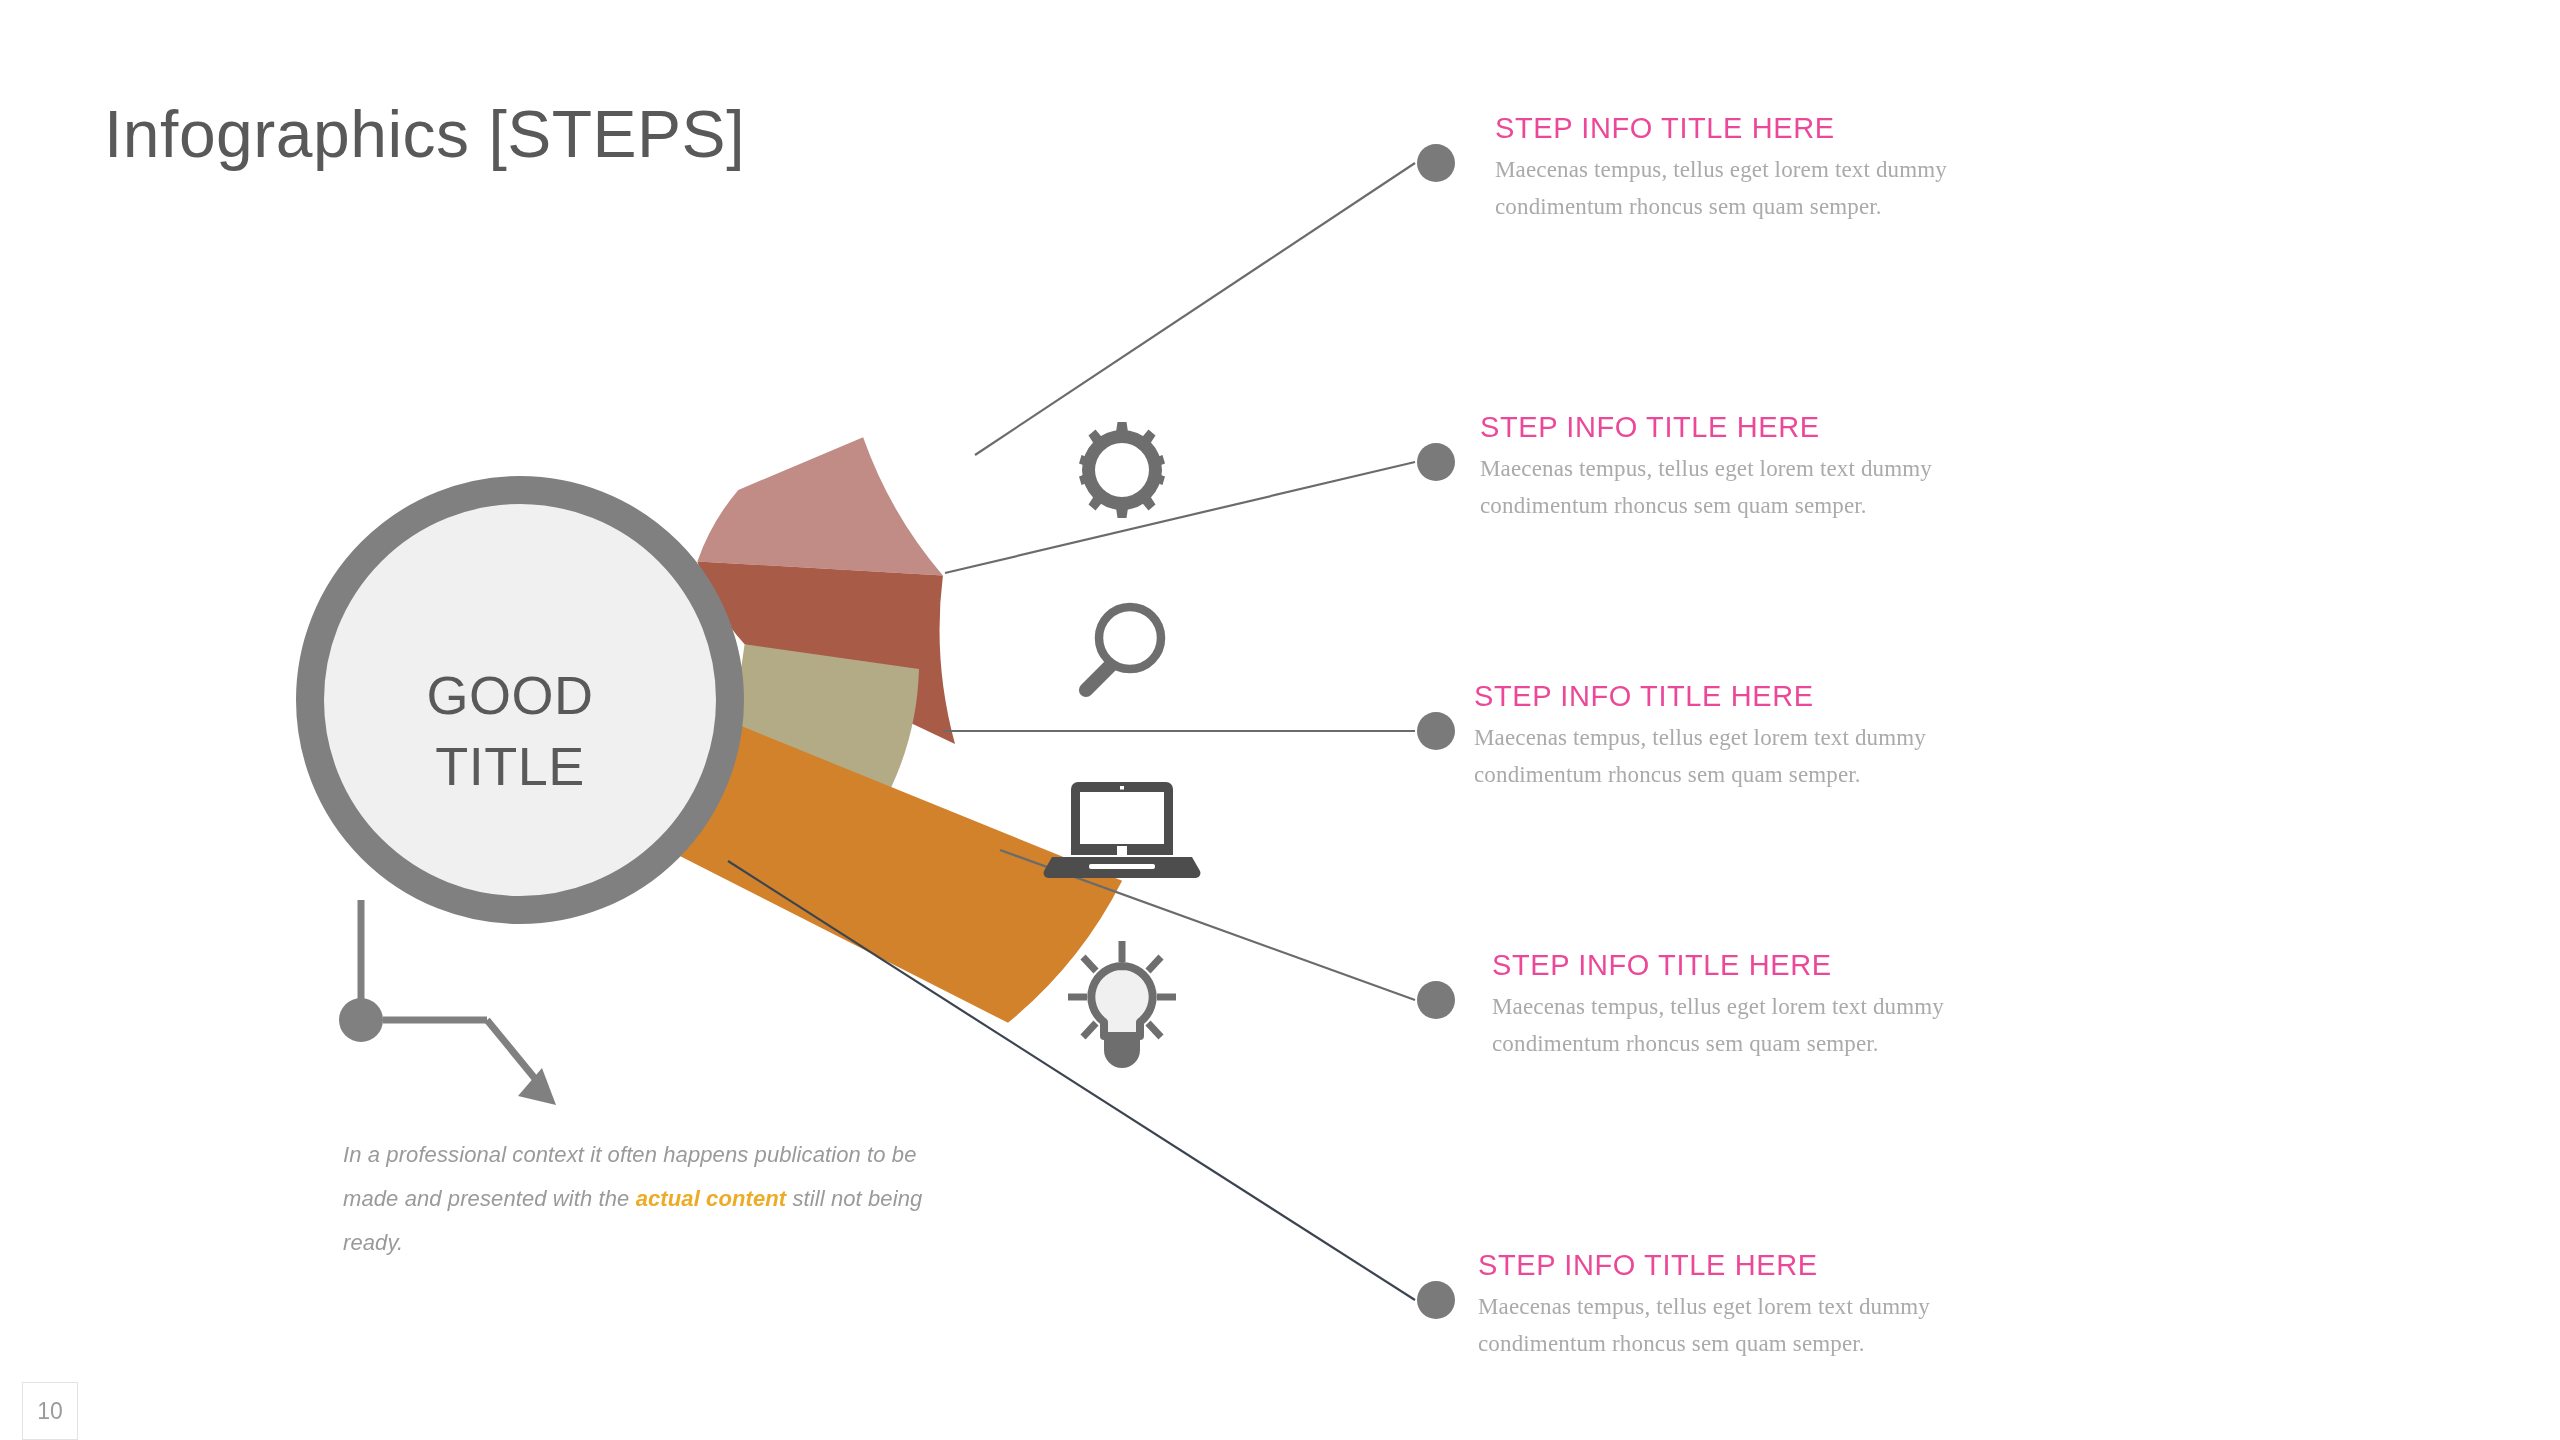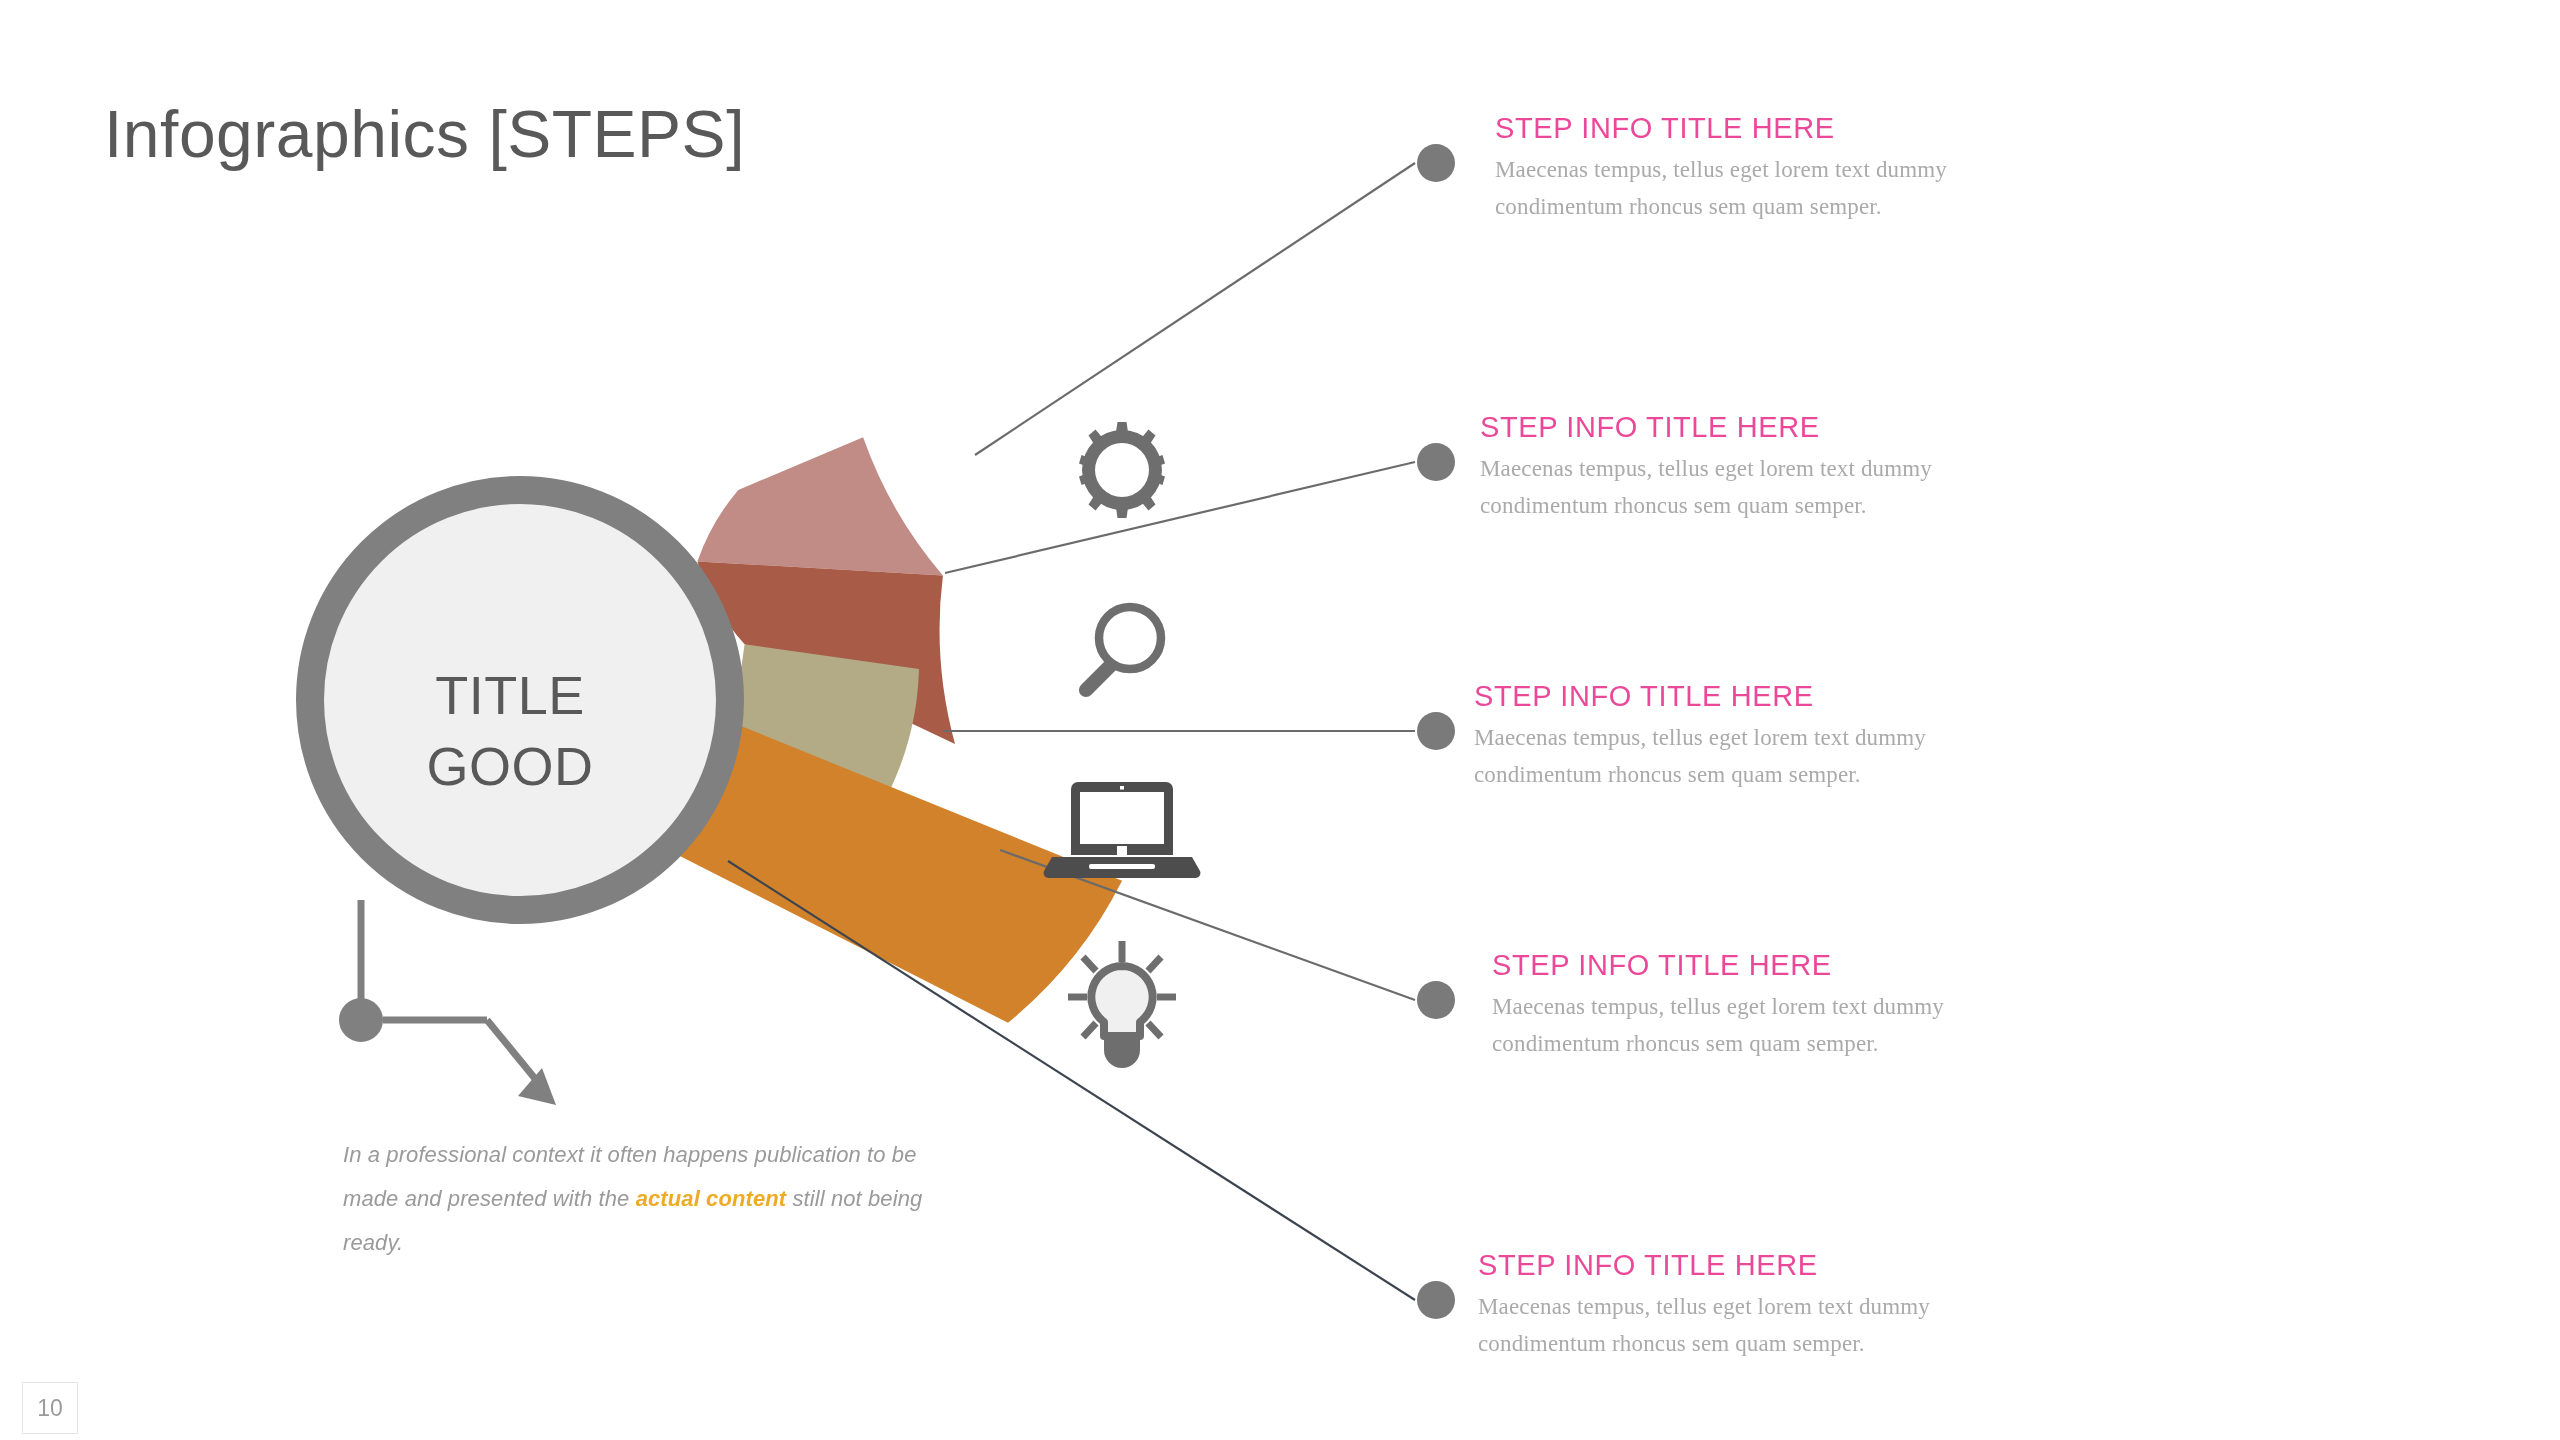--- a/index.html
+++ b/index.html
@@ -248,8 +248,8 @@
   </svg>
 
   <div id="center-label">
+    <div>GOOD</div>
     <div>TITLE</div>
-    <div>GOOD</div>
   </div>
 
   <div class="step-block" style="left:1495px; top:112px;">

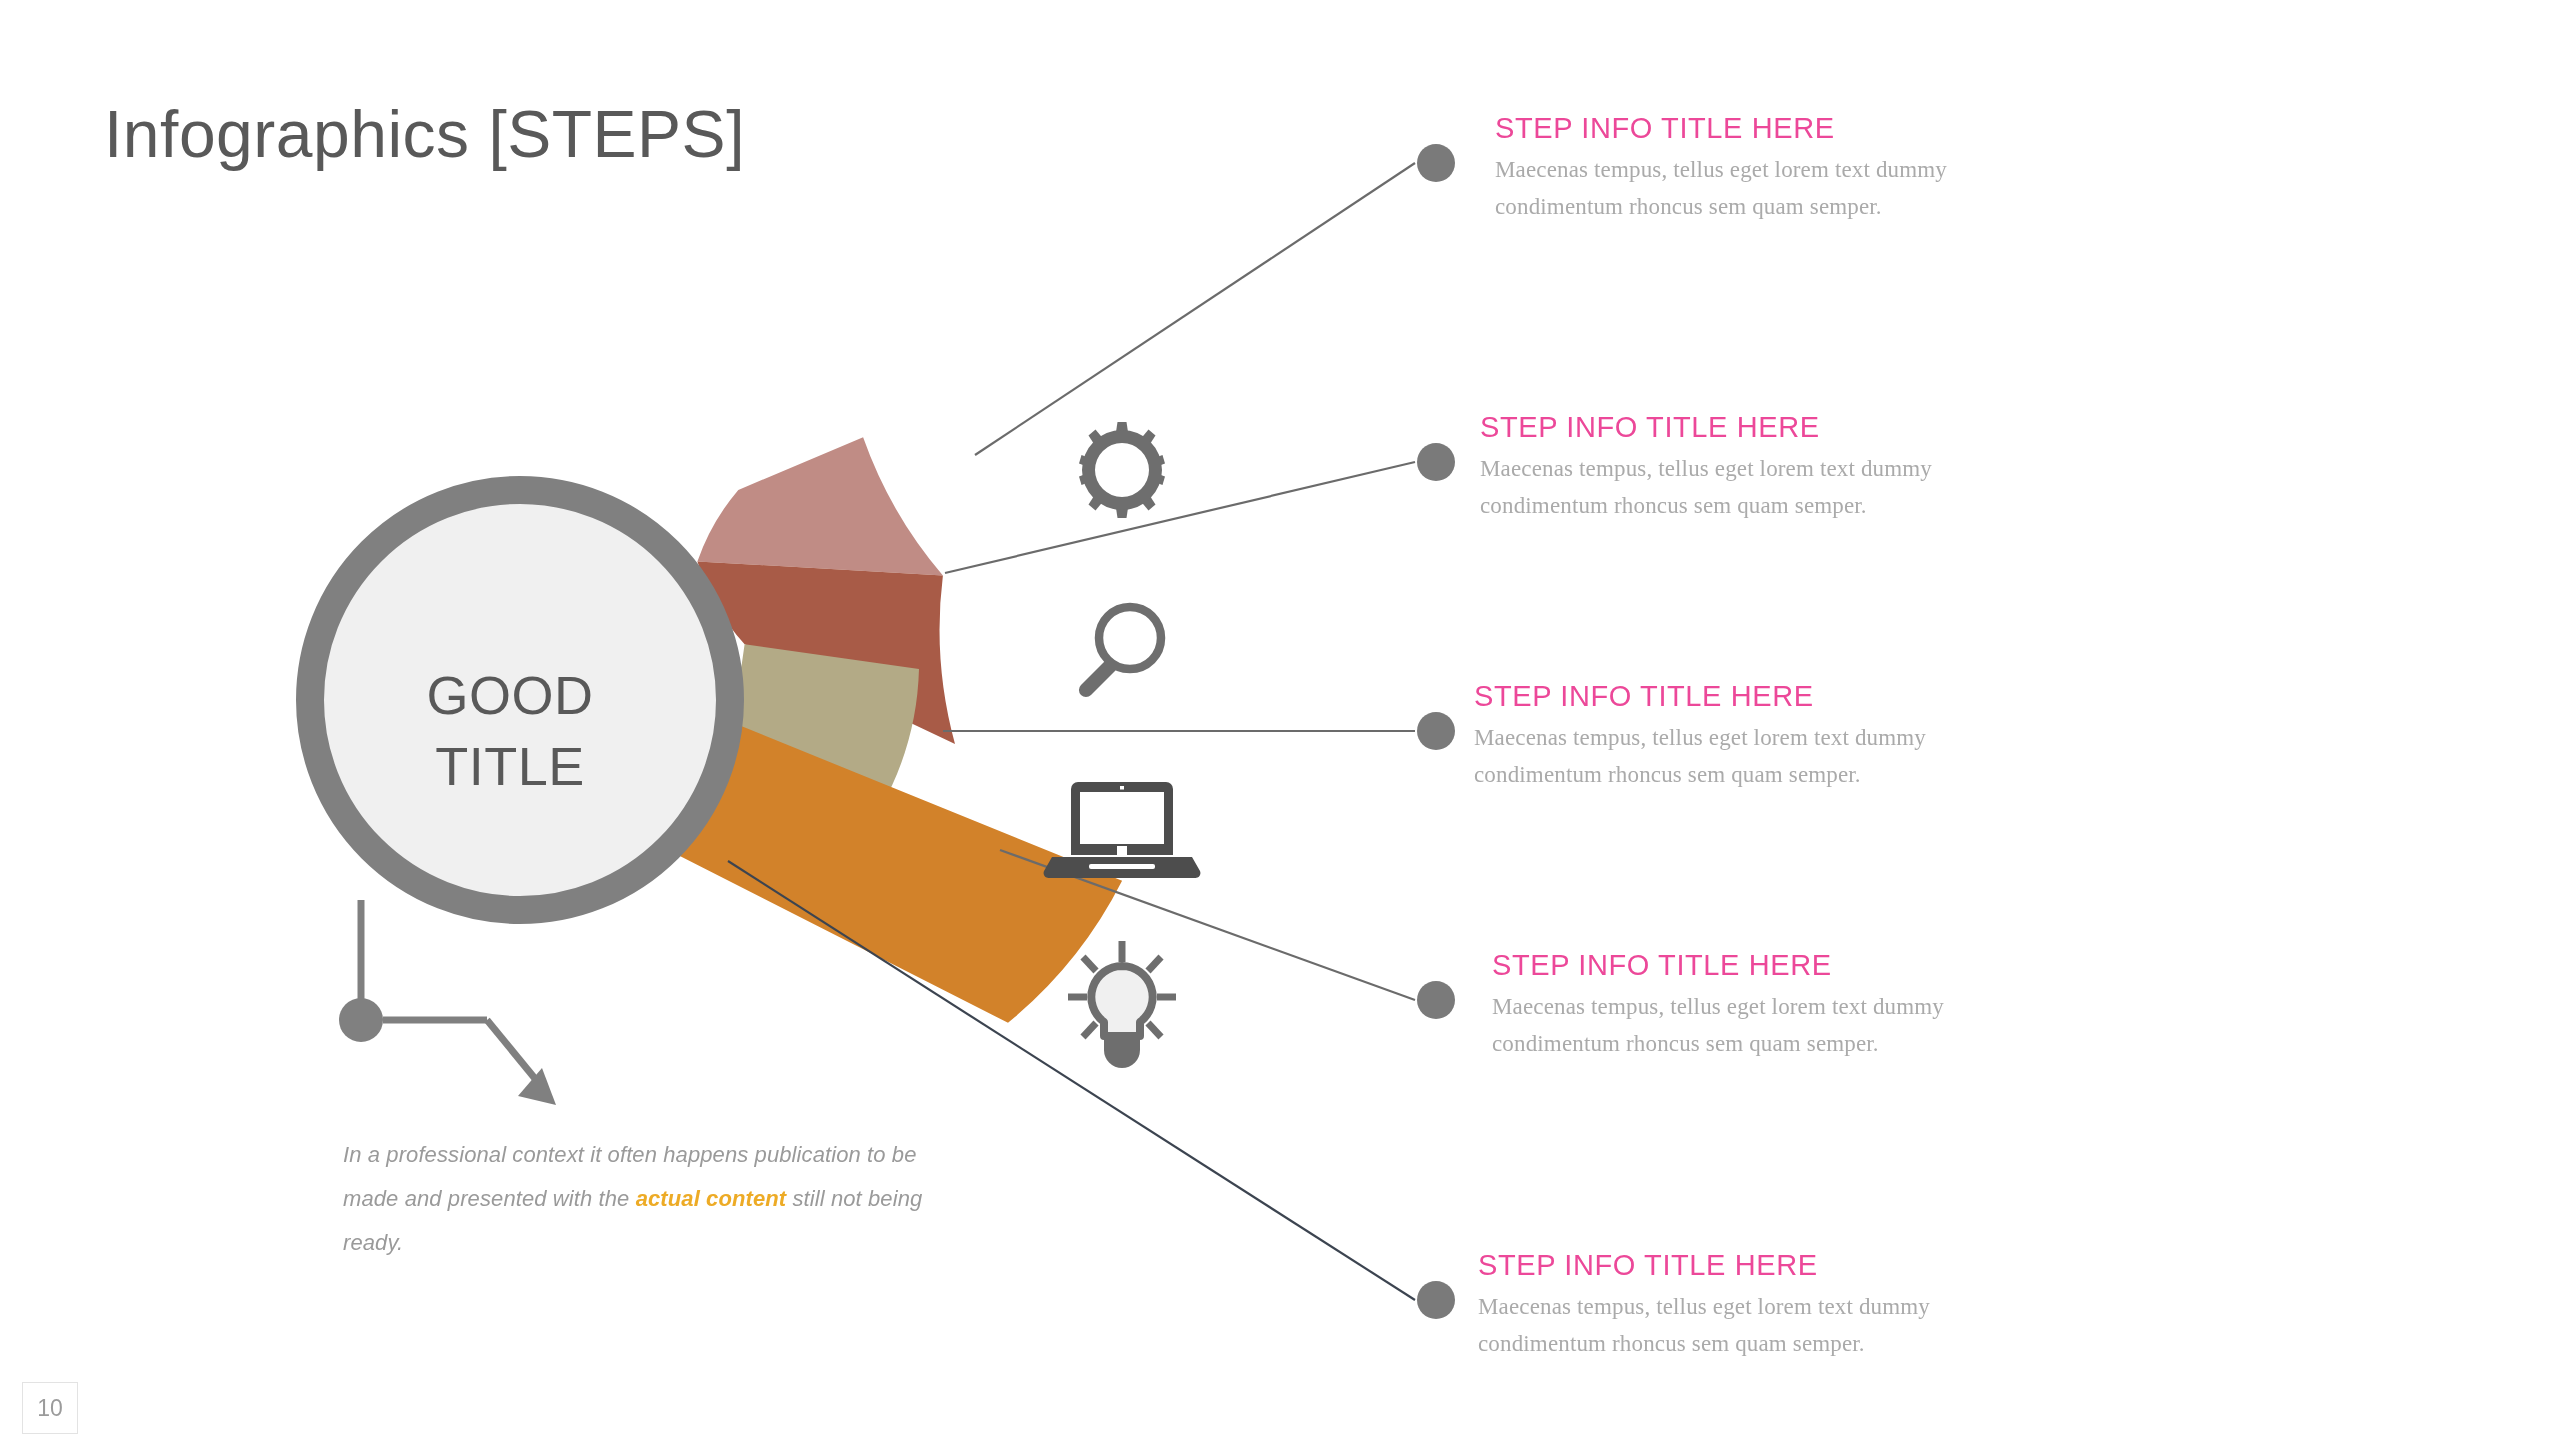--- a/index.html
+++ b/index.html
@@ -110,7 +110,7 @@
     left: 22px;
     top: 1382px;
     width: 56px;
-    height: 52px;
+    height: 58px;
     border: 1px solid #e3e3e3;
     box-sizing: border-box;
     display: flex;

